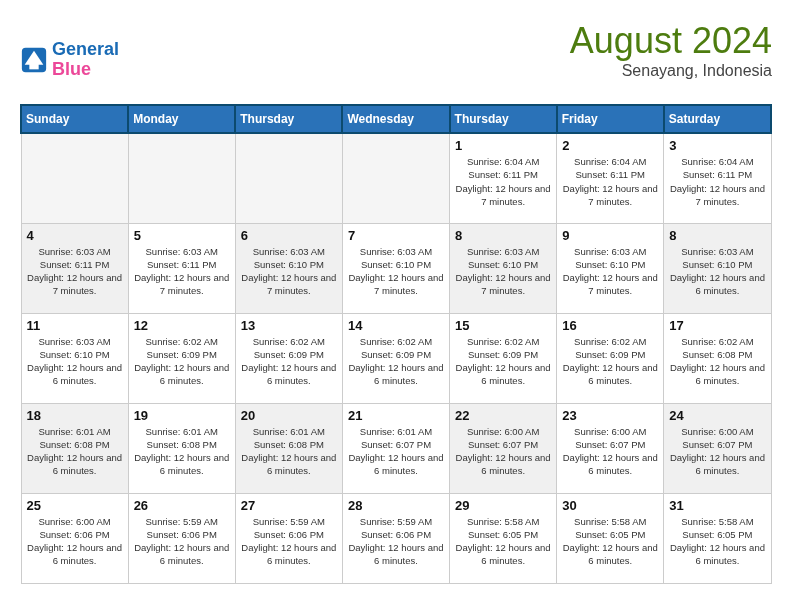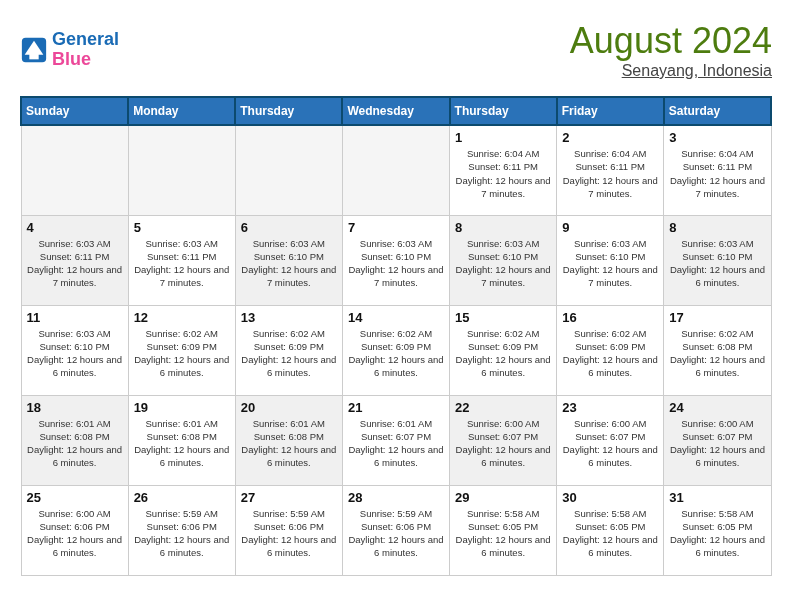--- a/index.html
+++ b/index.html
@@ -13,8 +13,8 @@
     .header {
       display: flex;
       justify-content: space-between;
-      align-items: center;
-      margin-bottom: 16px;
+      align-items: flex-end;
+      margin-bottom: 24px;
     }
     .logo {
       display: flex;

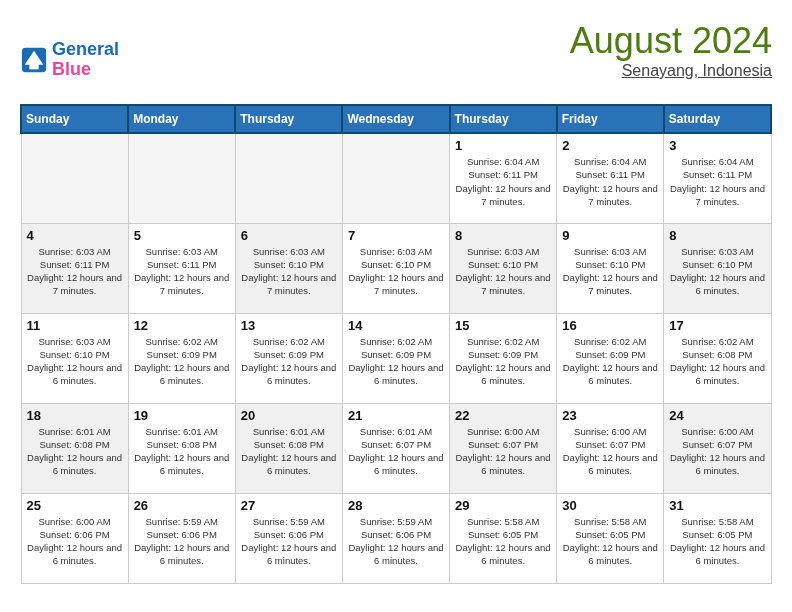--- a/index.html
+++ b/index.html
@@ -45,7 +45,6 @@
     .calendar-subtitle {
       font-size: 16px;
       color: #444;
-      text-decoration: underline;
     }
     table {
       width: 100%;

